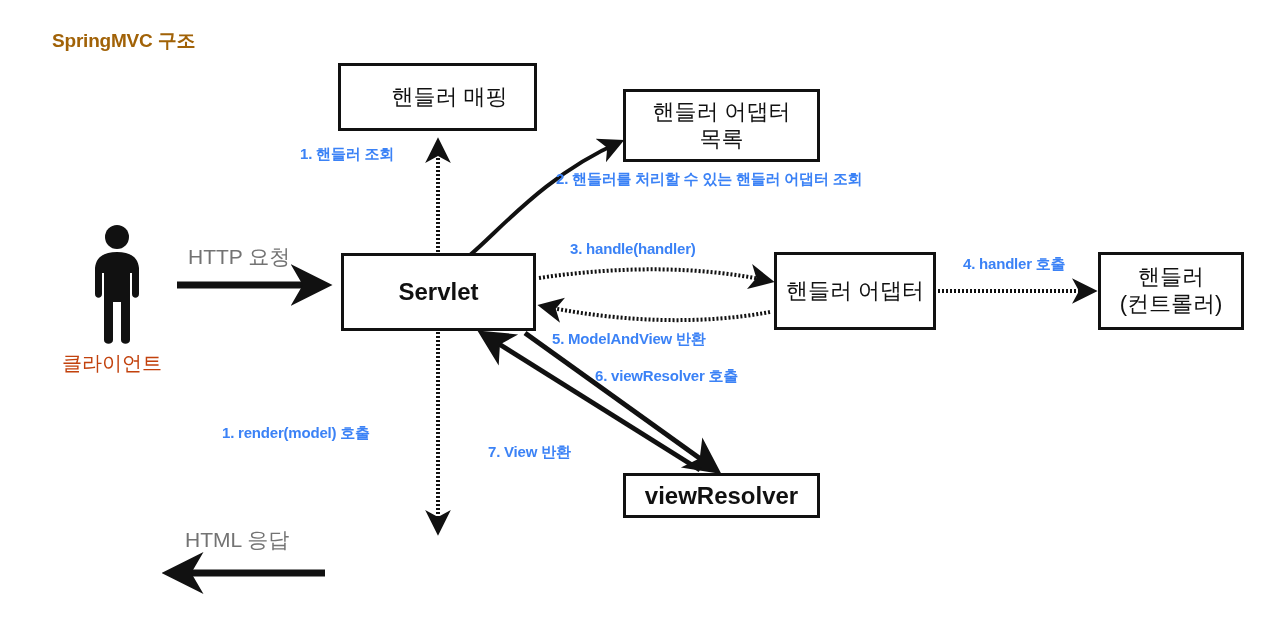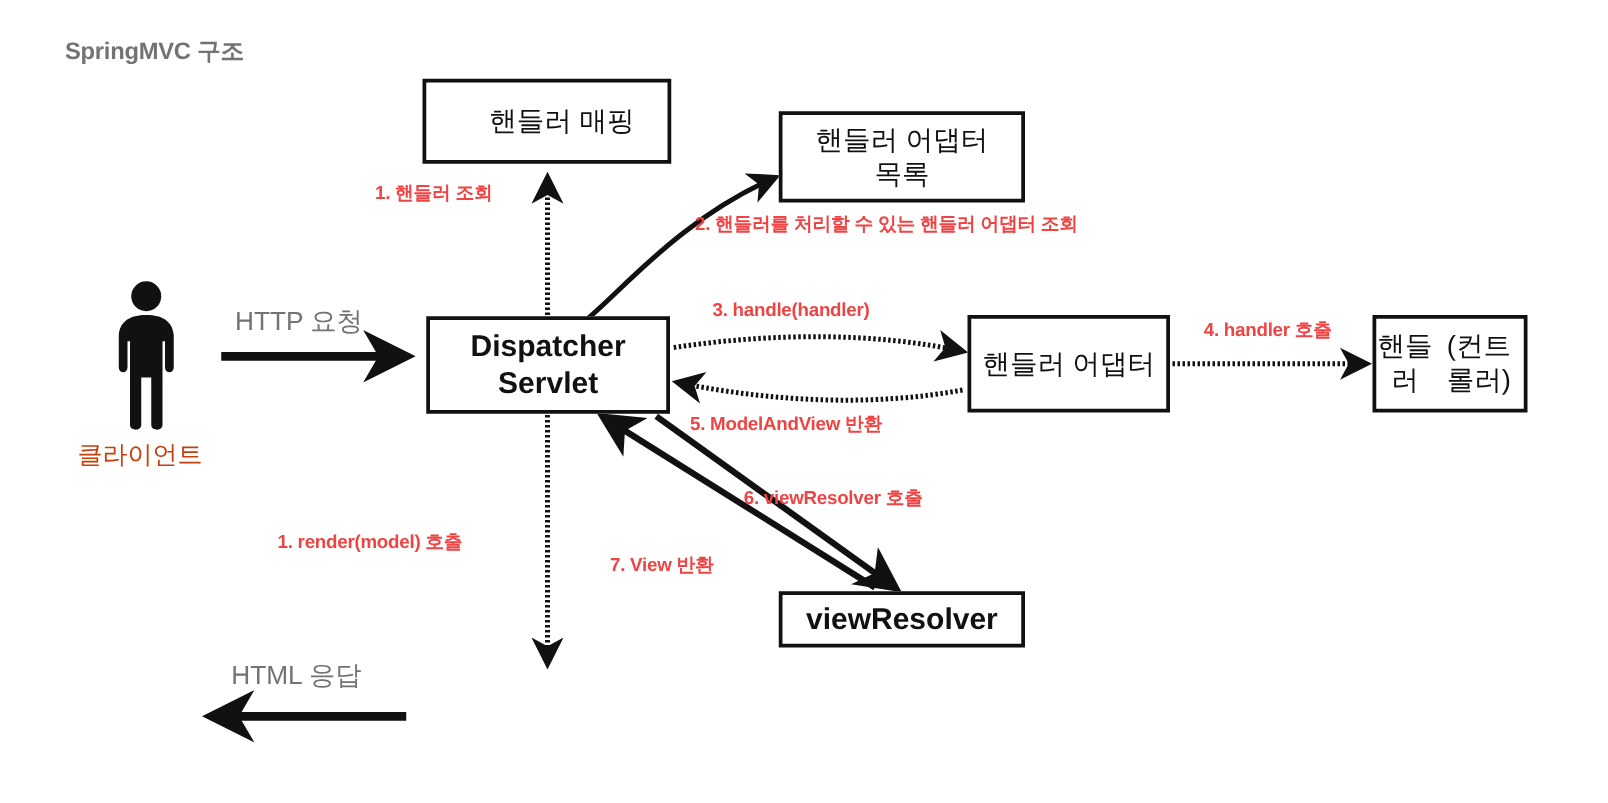--- a/index.html
+++ b/index.html
@@ -28,7 +28,7 @@
     top: 28px;
     font-size: 19px;
     font-weight: bold;
-    color: #737373;
+    color: #a16207;
     letter-spacing: -0.2px;
     white-space: nowrap;
   }

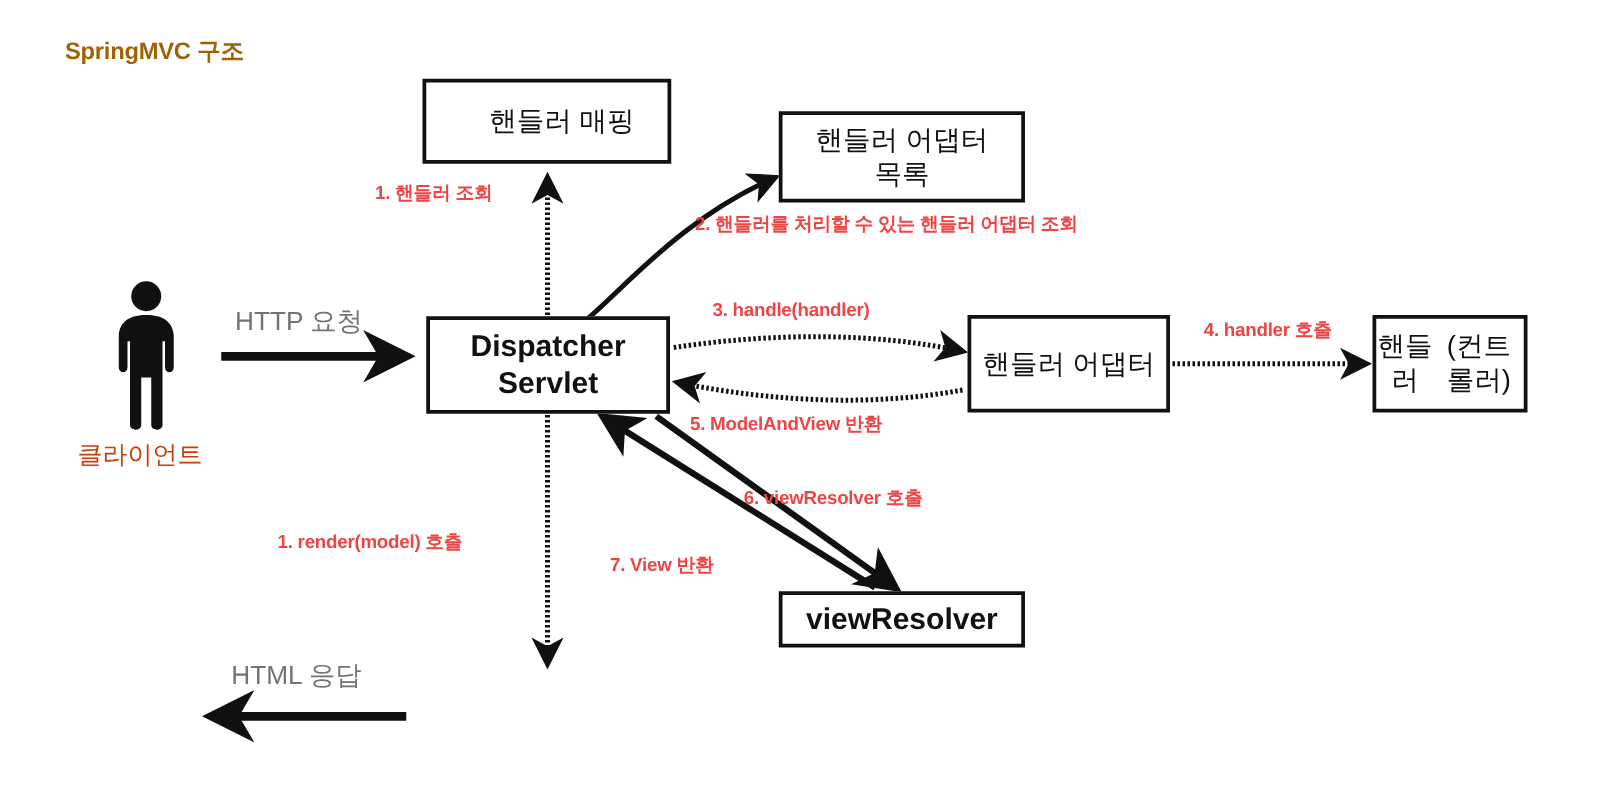--- a/index.html
+++ b/index.html
@@ -53,7 +53,7 @@
   }
   .edge-label {
     position: absolute;
-    color: #ef4444;
+    color: #3b82f6;
     font-size: 15px;
     font-weight: bold;
     white-space: nowrap;

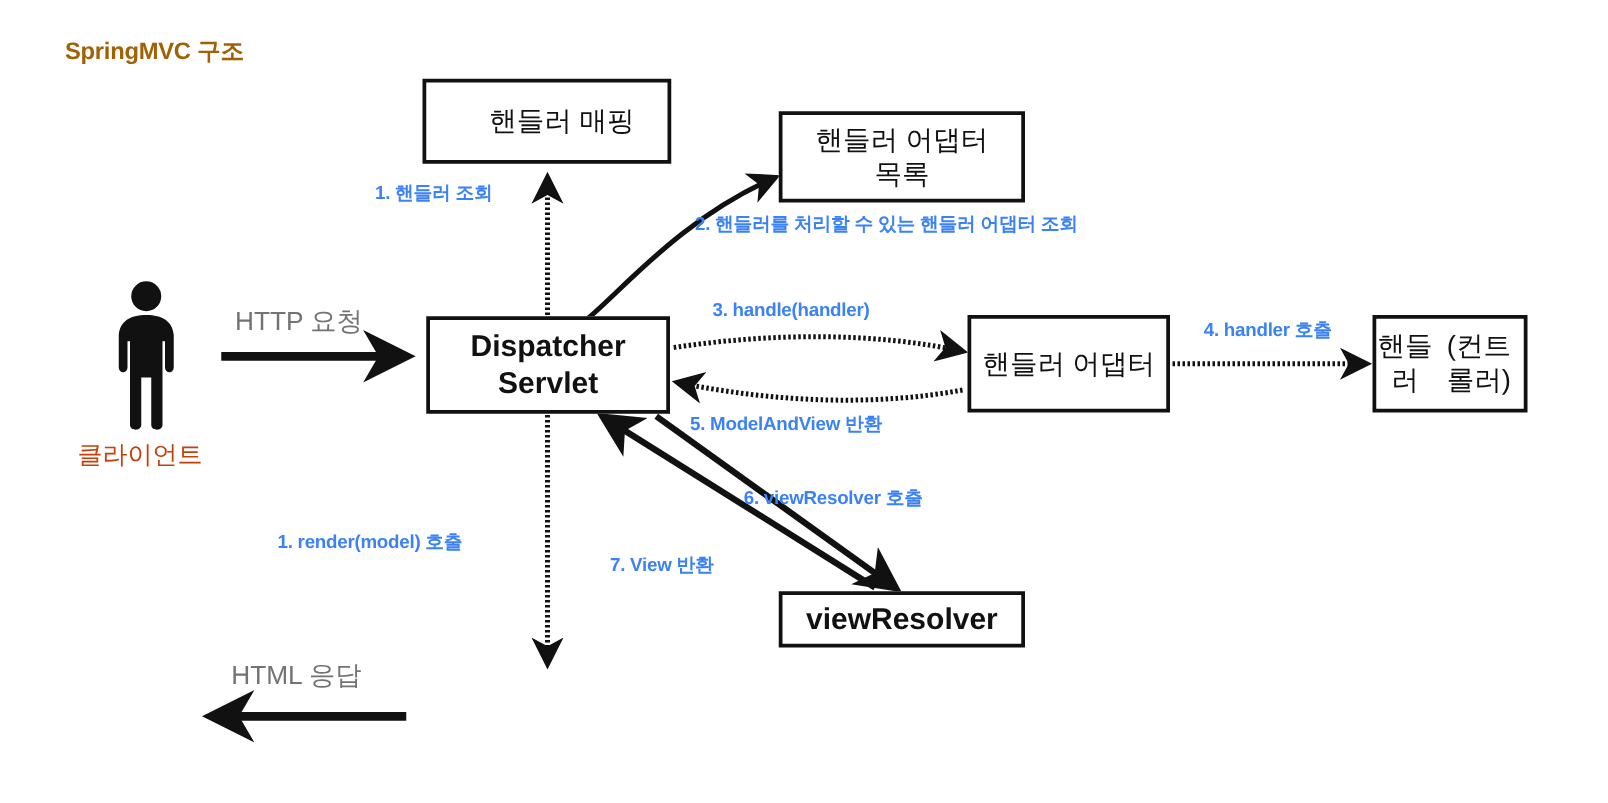--- a/index.html
+++ b/index.html
@@ -164,7 +164,6 @@
   </div>
 
   <div class="node en" style="left:341px; top:253px; width:195px; height:78px; flex-direction:column;">
-    <span>Dispatcher</span>
     <span>Servlet</span>
   </div>
 

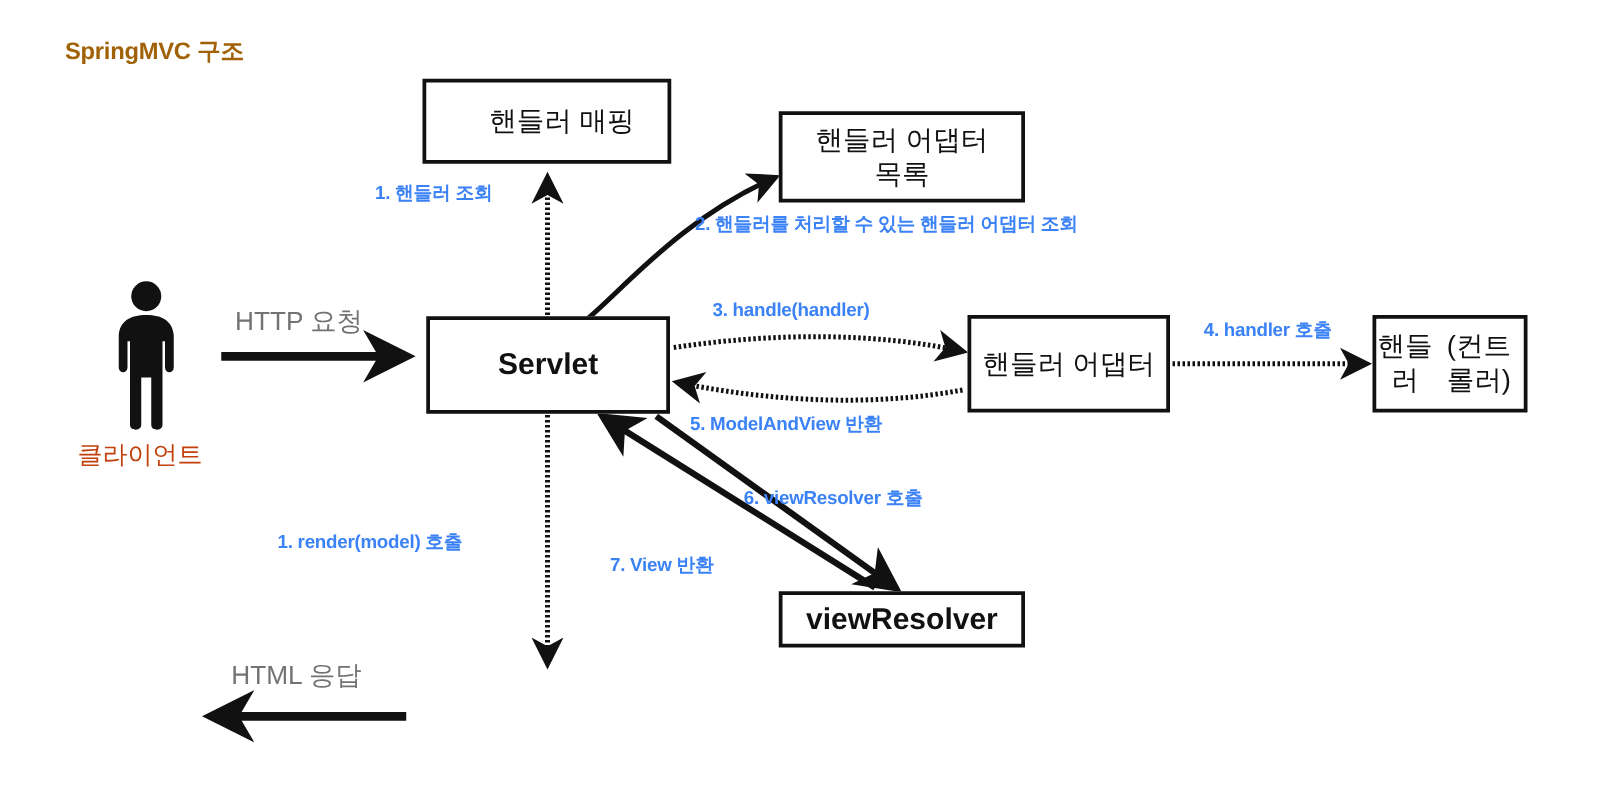--- a/index.html
+++ b/index.html
@@ -171,7 +171,7 @@
     <span>핸들러 어댑터</span>
   </div>
 
-  <div class="node" style="left:1098px; top:252px; width:124px; height:78px; flex-direction:row;">
+  <div class="node" style="left:1098px; top:252px; width:146px; height:78px; flex-direction:column;">
     <span>핸들러</span>
     <span>(컨트롤러)</span>
   </div>

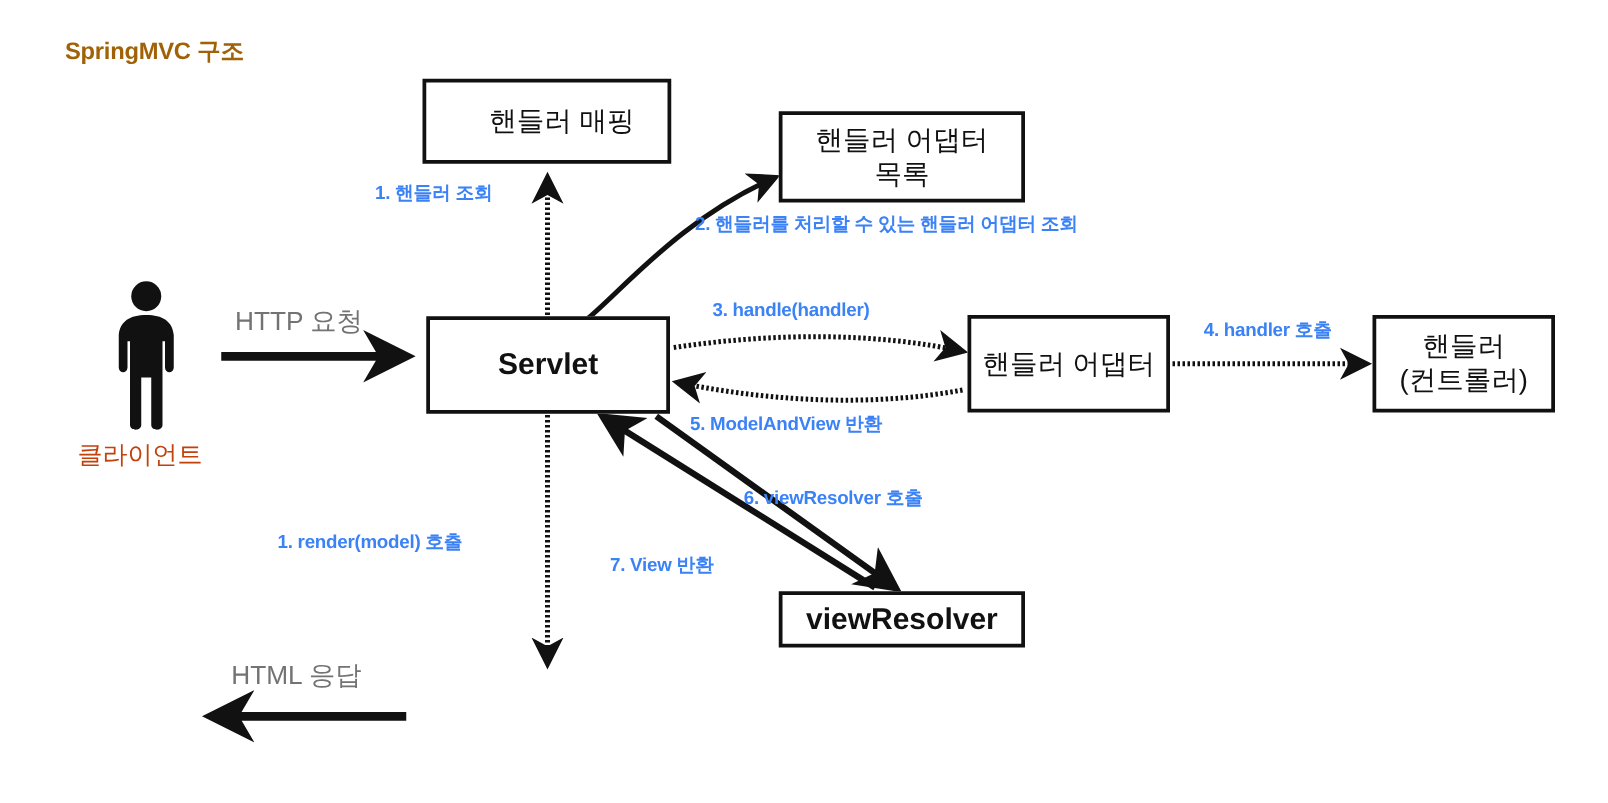--- a/index.html
+++ b/index.html
@@ -195,7 +195,7 @@
 
   <div class="edge-label" style="left:552px; top:330px;">5. ModelAndView 반환</div>
 
-  <div class="edge-label" style="left:595px; top:389px;">6. viewResolver 호출</div>
+  <div class="edge-label" style="left:595px; top:367px;">6. viewResolver 호출</div>
 
   <div class="edge-label" style="left:488px; top:443px;">7. View 반환</div>
 

